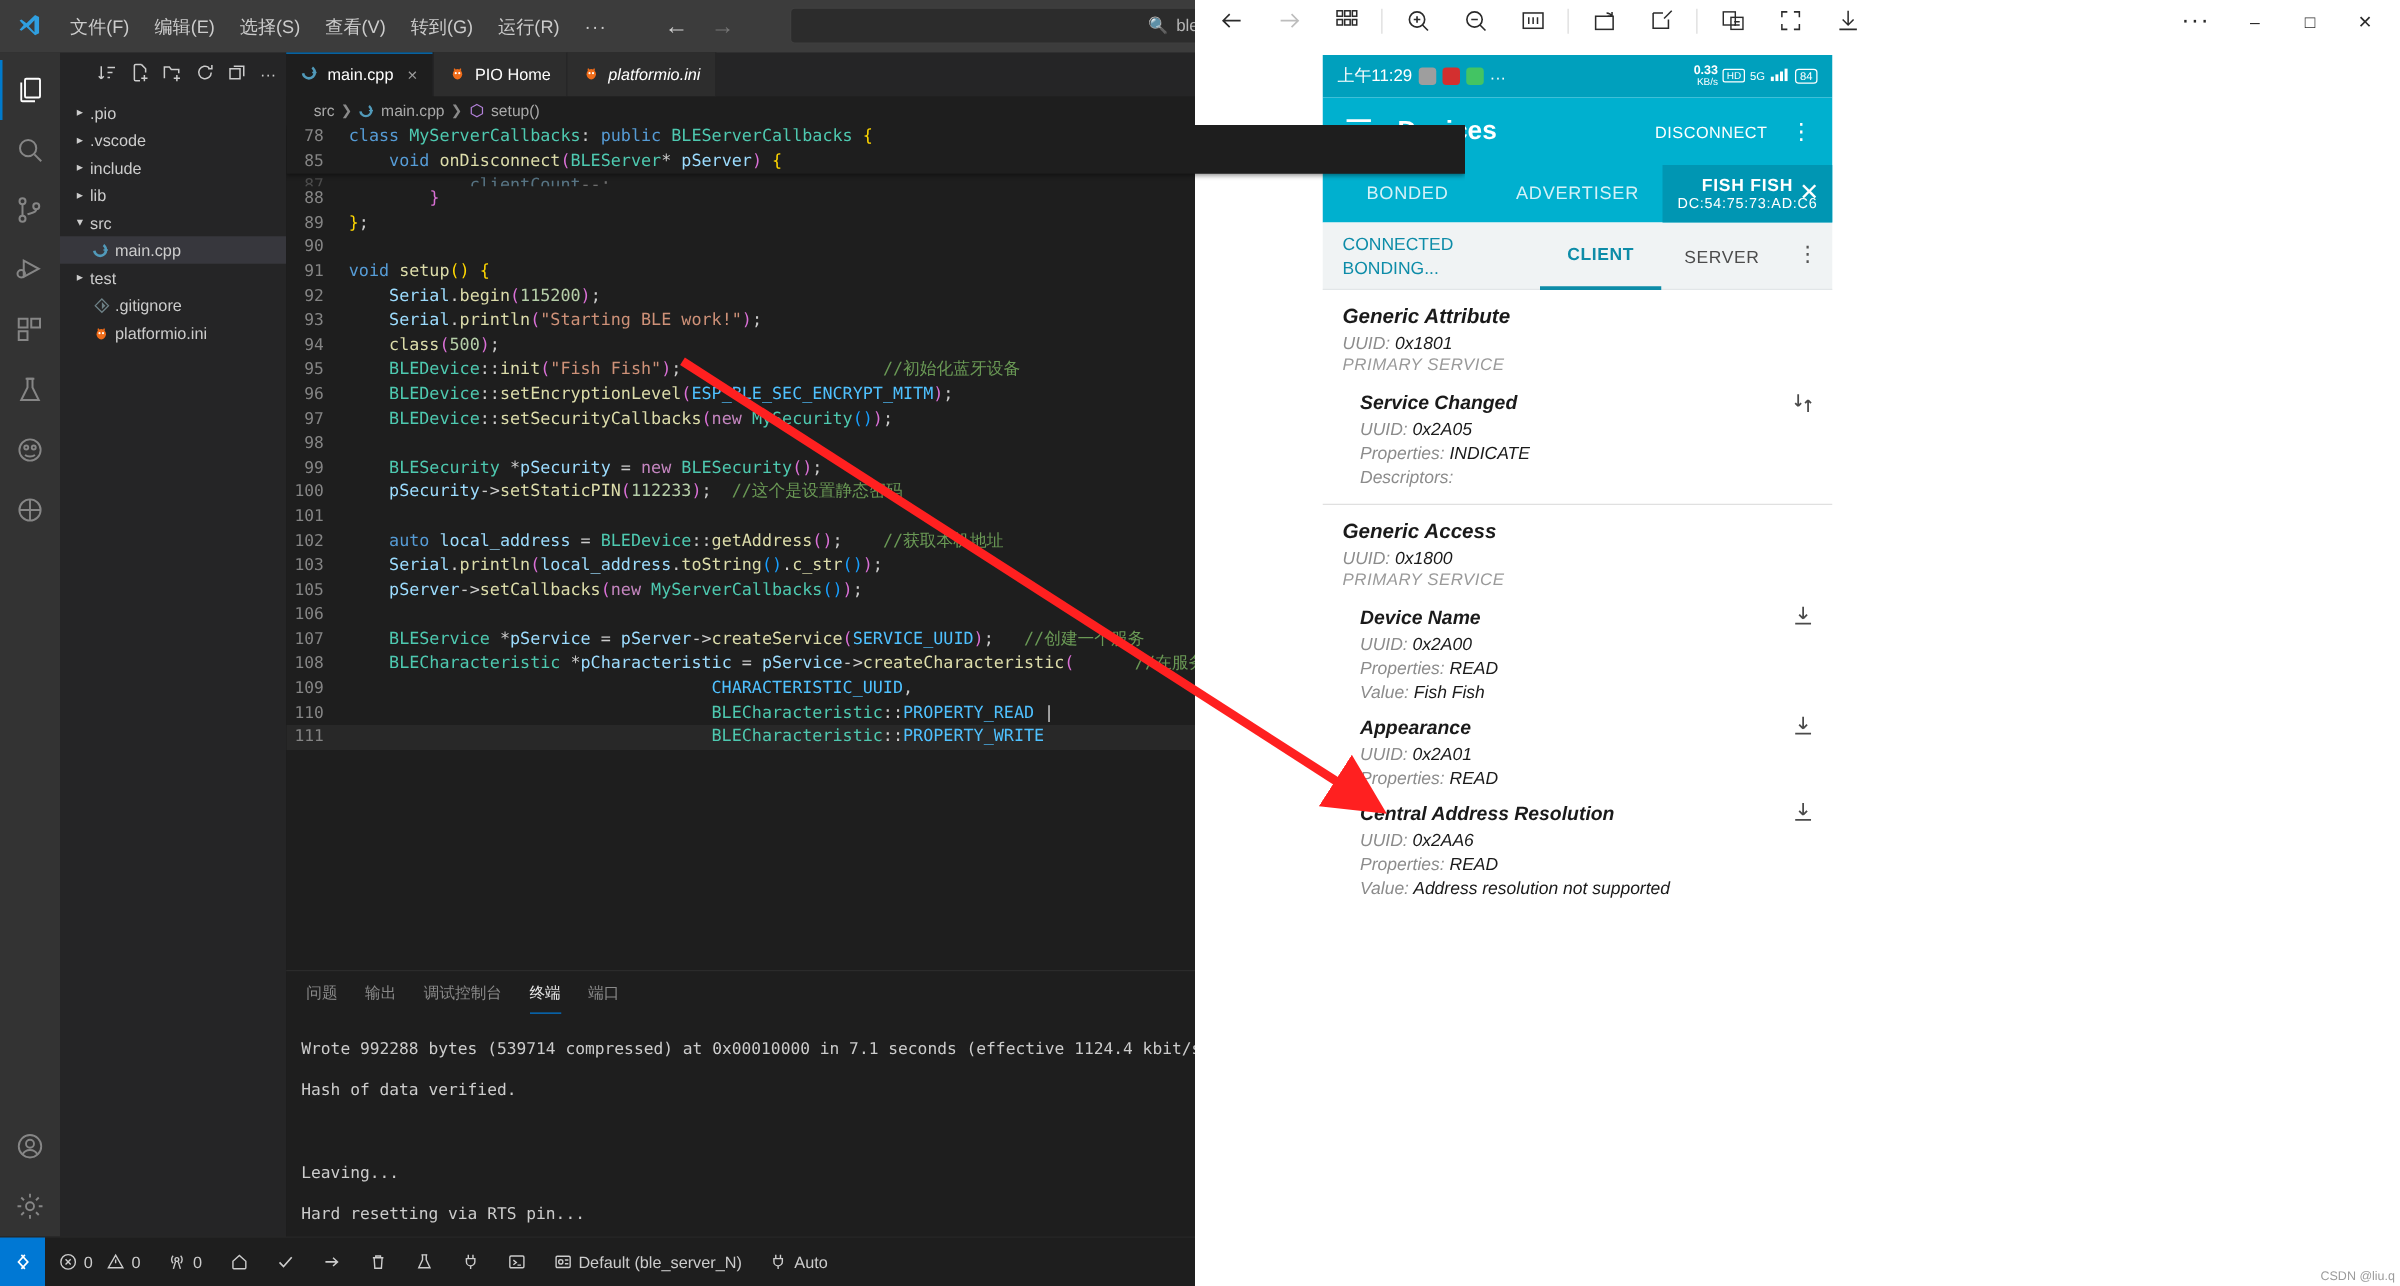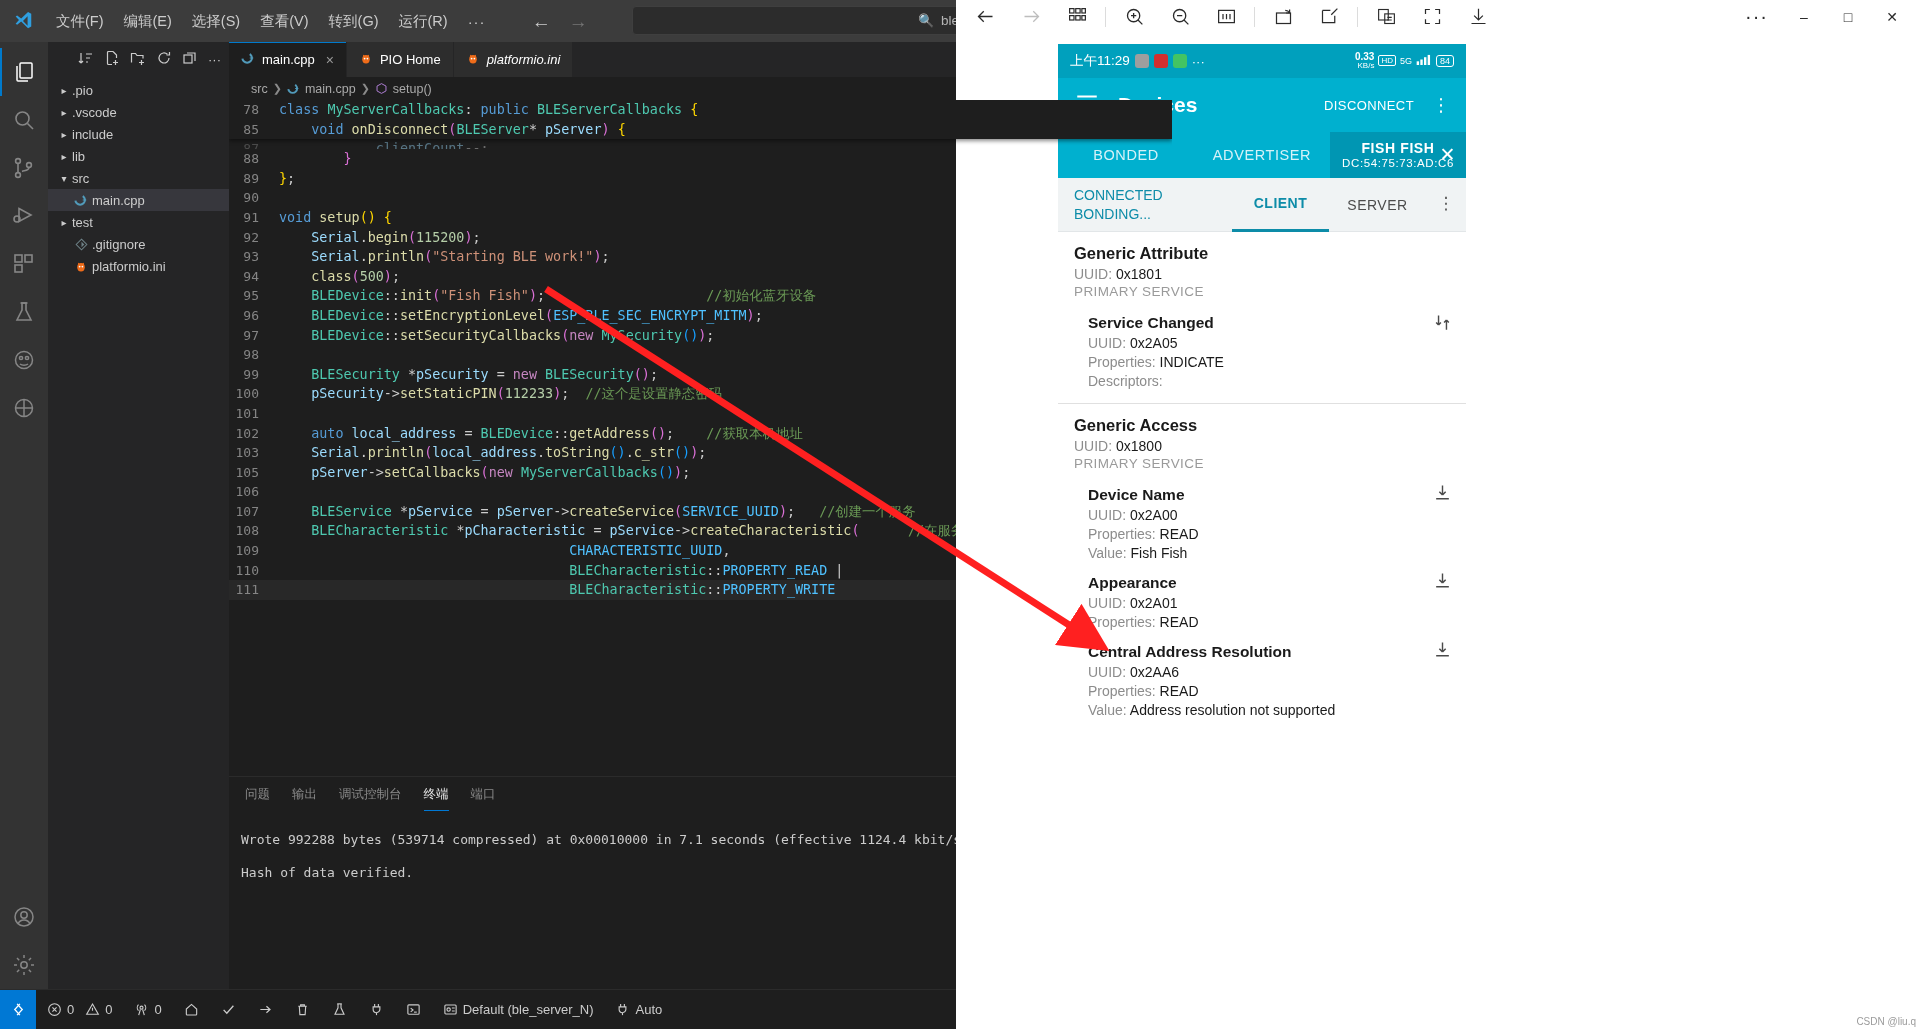--- a/index.html
+++ b/index.html
@@ -215,7 +215,7 @@
   .ph-seg.on { color: #0d8ca8; font-weight: bold; border-bottom: 3px solid #0d8ca8; }
   .ph-kebab { width: 40px; display: flex; align-items: center; justify-content: center; color: #555; }
 
-  .svc-list { padding: 0 0 10px 0; background: #ffffff; }
+  .svc-list { padding: 0 0 10px 0; background: #ffffff; font-style: italic; }
   .svc { padding: 12px 16px 6px 16px; }
   .svc-name { font-size: 16.5px; font-weight: bold; color: #1a1a1a; }
   .svc-meta { font-size: 14px; color: #8c8c8c; margin-top: 3px; }

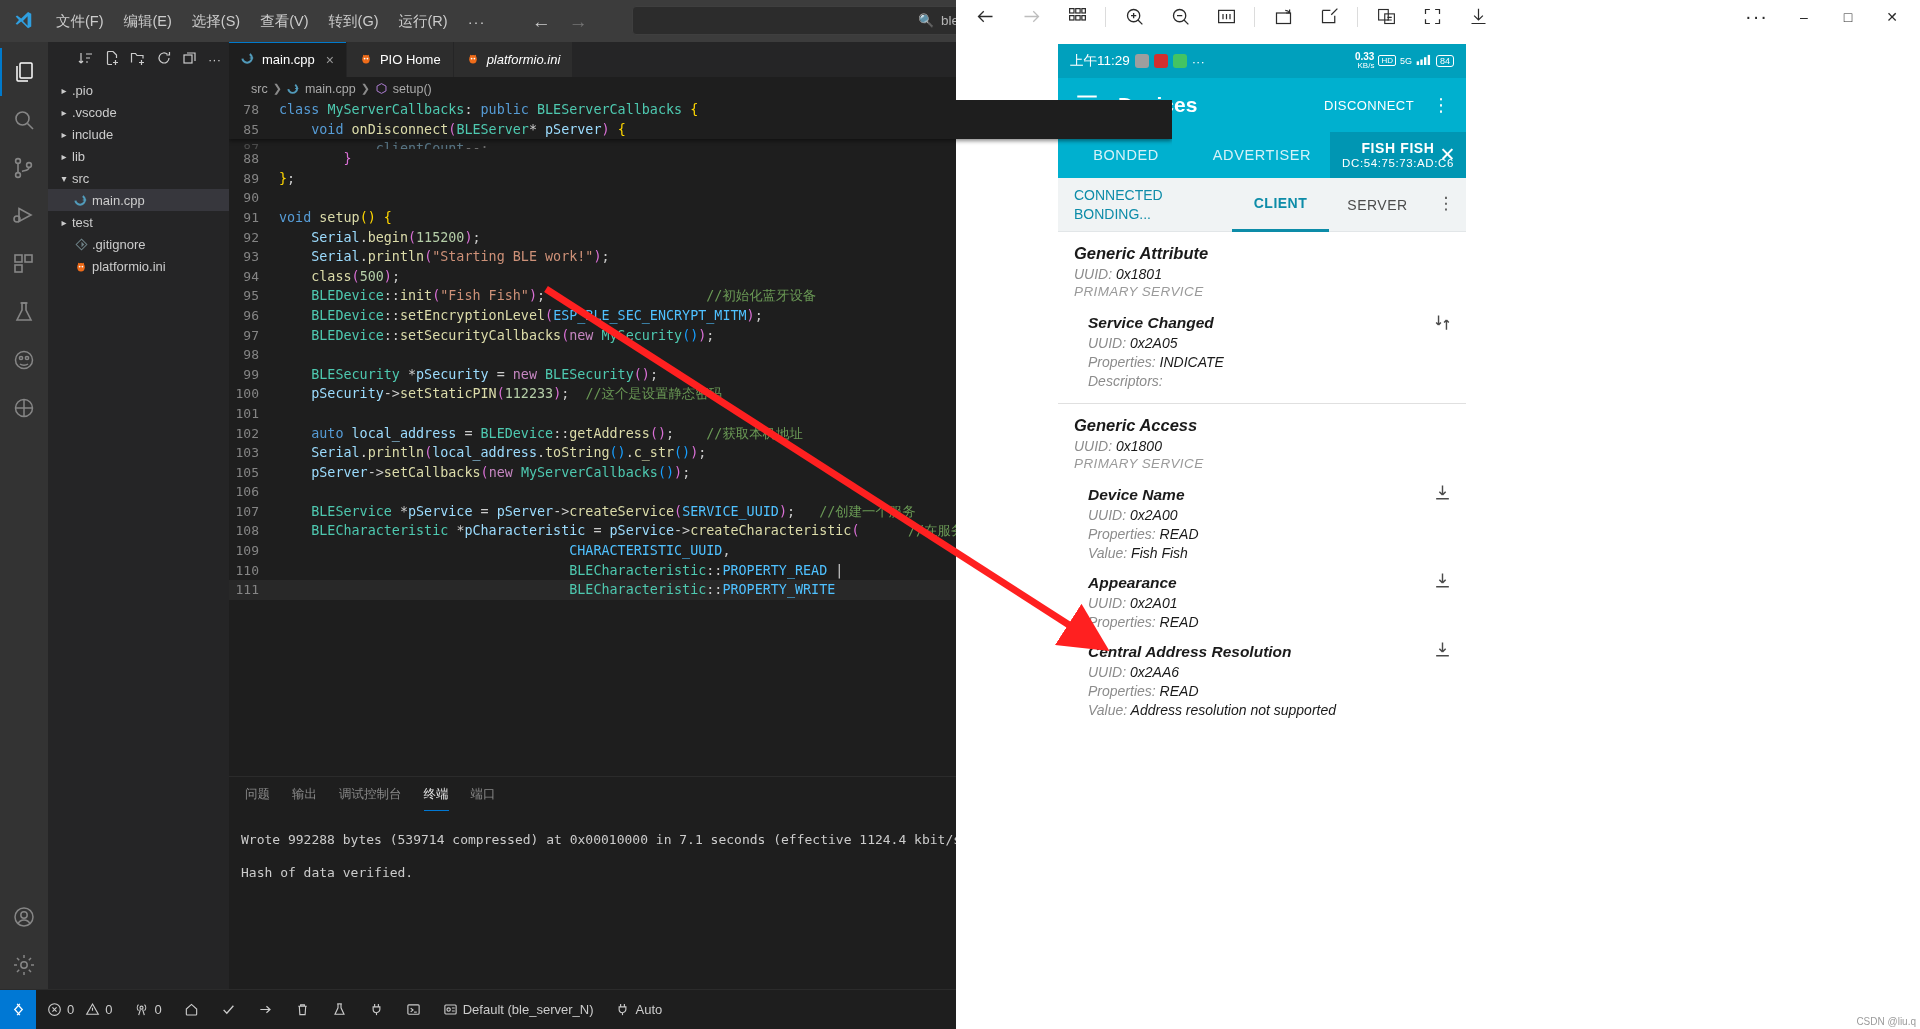--- a/index.html
+++ b/index.html
@@ -613,6 +613,7 @@
 <div>Wrote 992288 bytes (539714 compressed) at 0x00010000 in 7.1 seconds (effective 1124.4 kbit/s)...</div>
 <div>Hash of data verified.</div>
 <div>&nbsp;</div>
+<div>Leaving...</div>
 
 
 

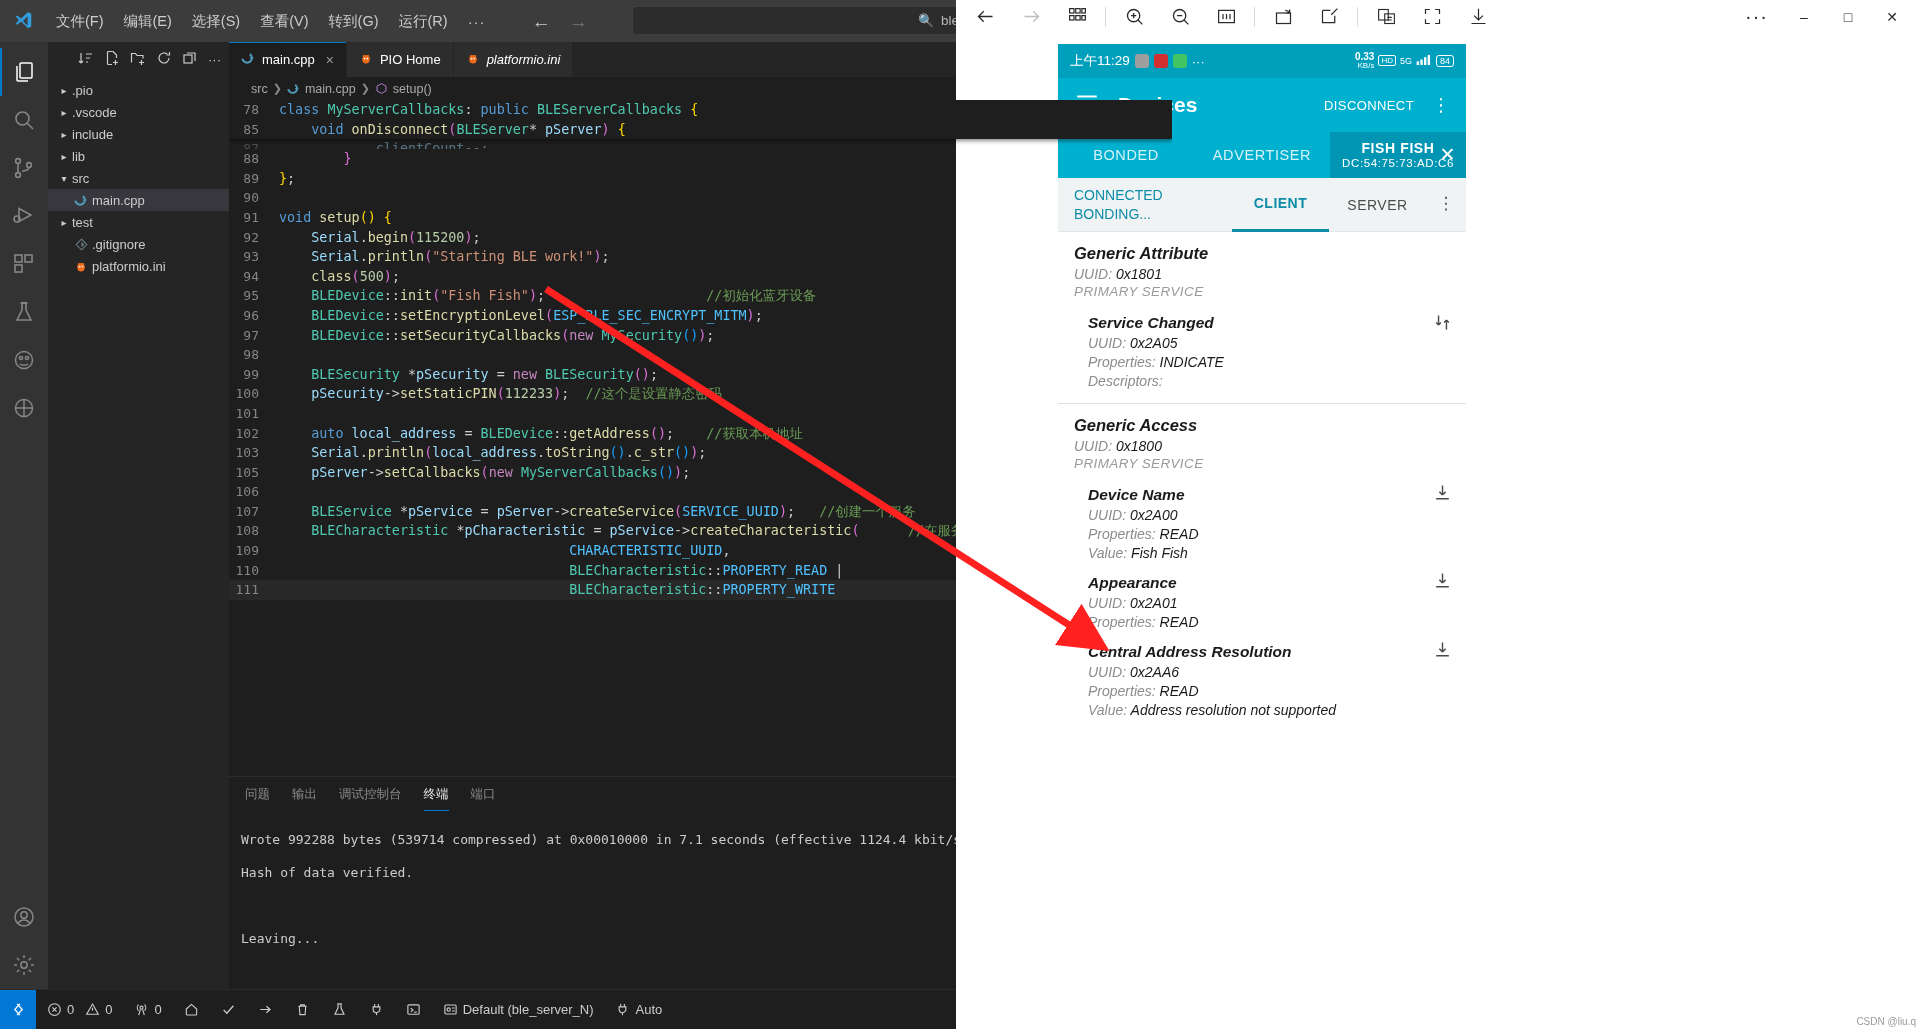--- a/index.html
+++ b/index.html
@@ -614,6 +614,7 @@
 <div>Hash of data verified.</div>
 <div>&nbsp;</div>
 <div>Leaving...</div>
+<div>Hard resetting via RTS pin...</div>
 
 
 

